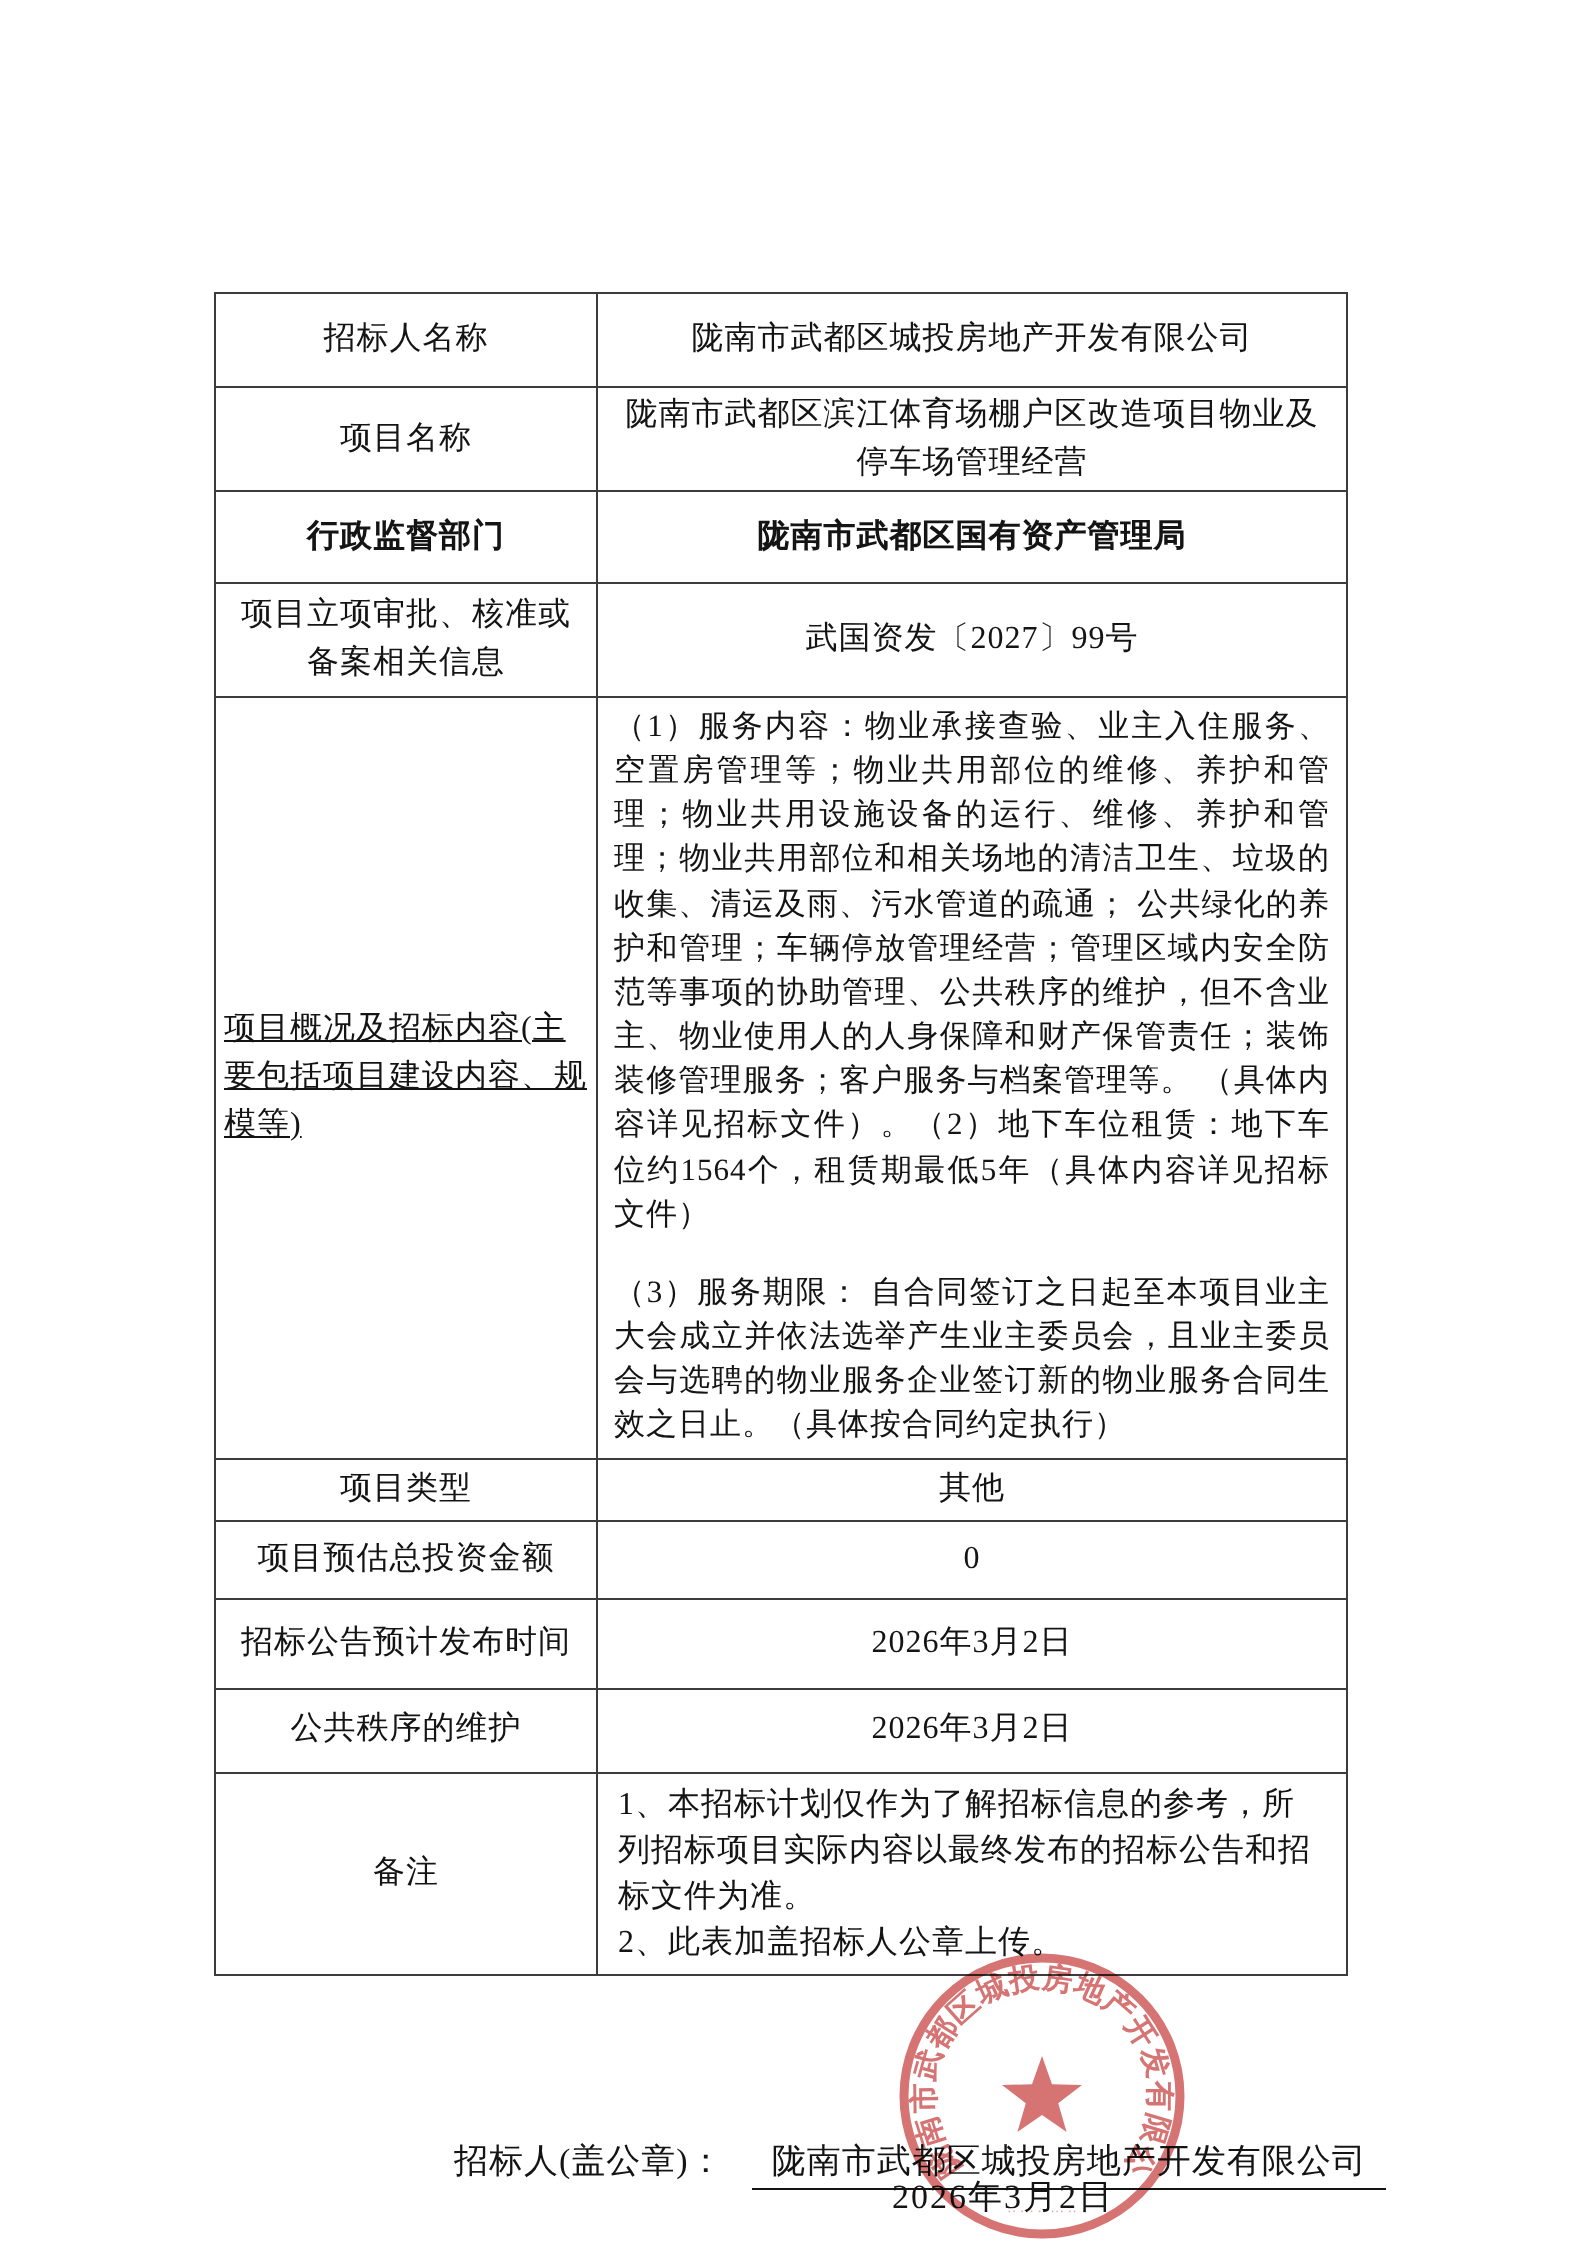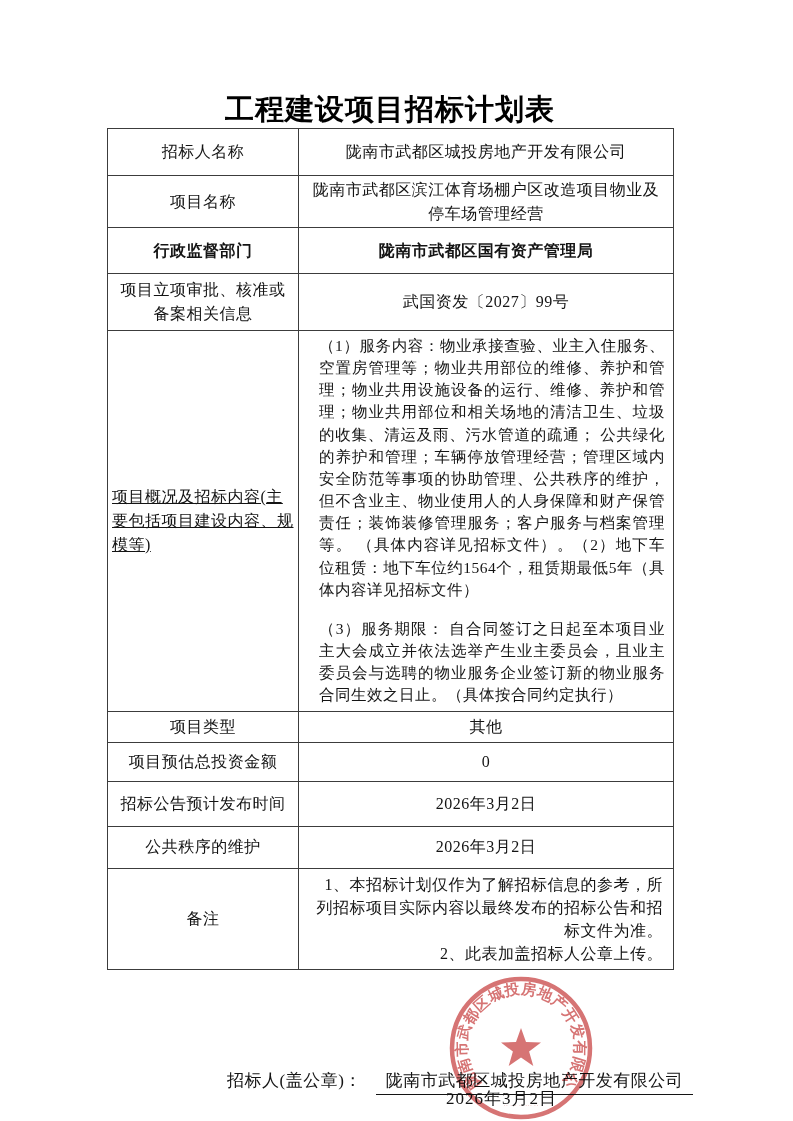--- a/index.html
+++ b/index.html
@@ -52,7 +52,6 @@
 
 <div class="page">
 
-  <div class="doc-title">工程建设项目招标计划表</div>
 
   <table class="plan">
     <tbody>

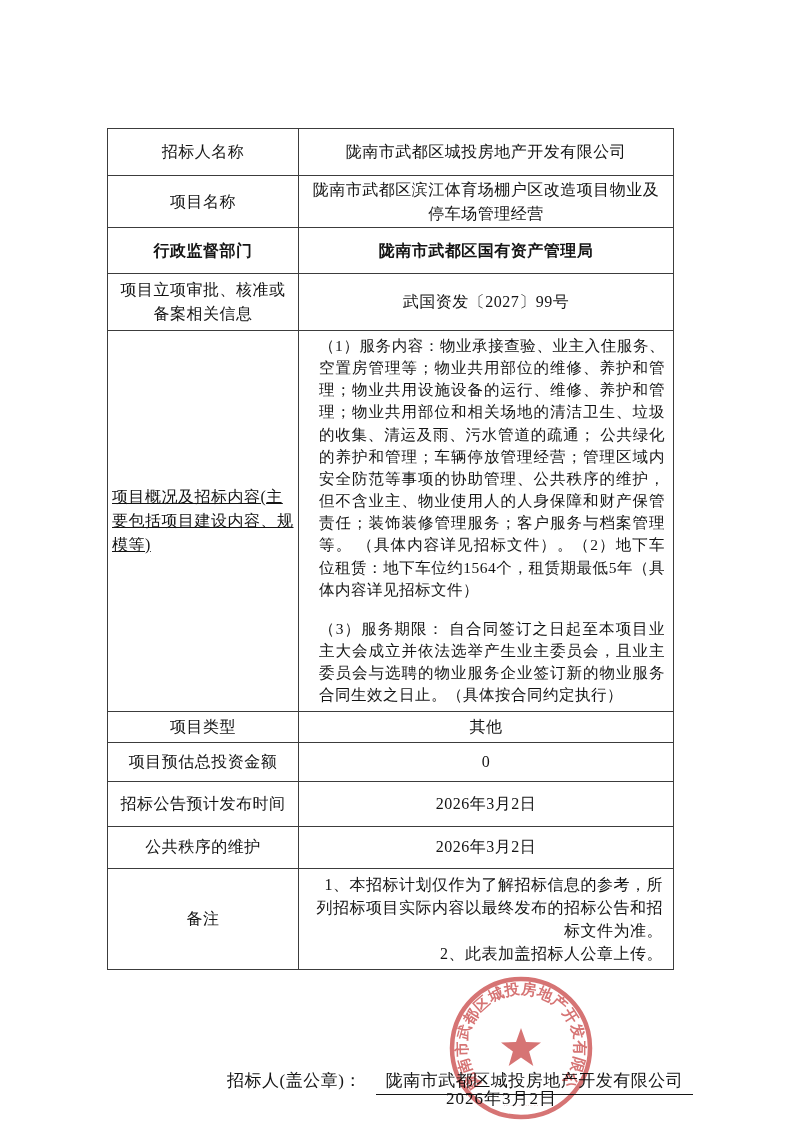--- a/index.html
+++ b/index.html
@@ -14,7 +14,7 @@
     font-family:"Liberation Sans","DejaVu Sans",sans-serif; color:#000;
   }
   table.plan {
-    position:absolute; left:107px; top:128px; width:567px;
+    position:absolute; left:107px; top:146px; width:567px;
     border-collapse:collapse; table-layout:fixed;
   }
   table.plan td { border:1px solid #3c3c3c; vertical-align:middle; }

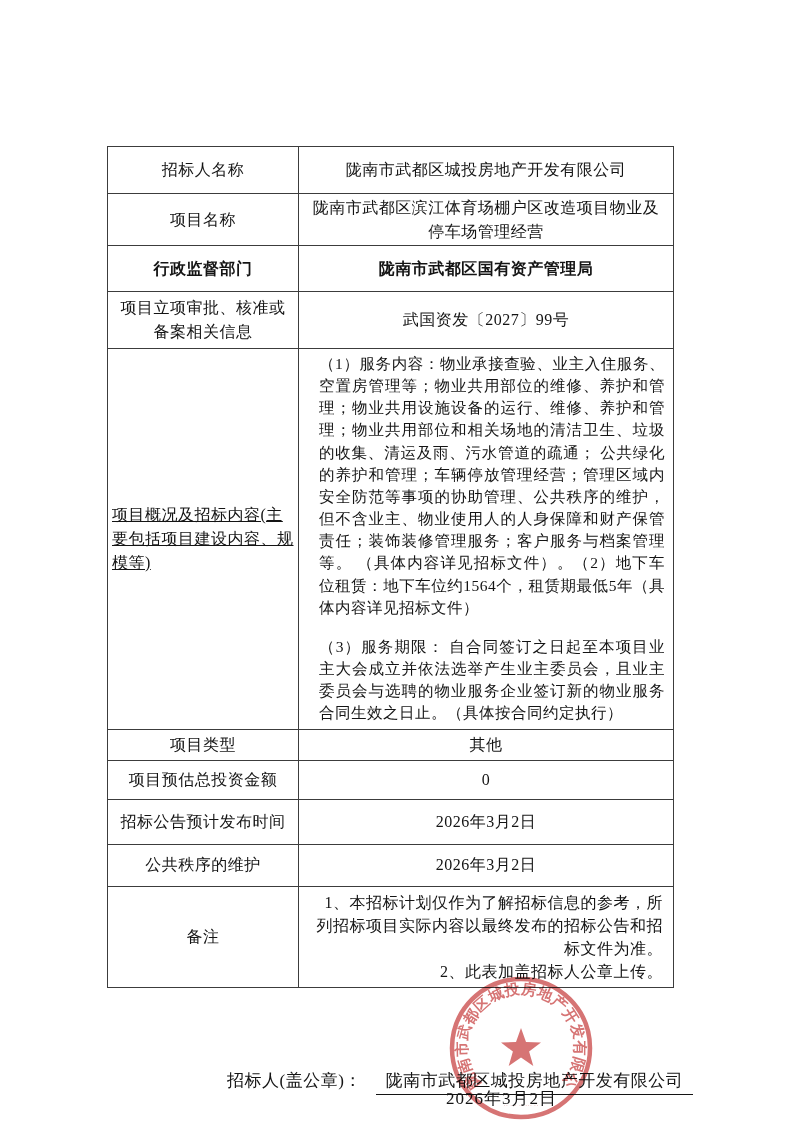--- a/index.html
+++ b/index.html
@@ -37,7 +37,7 @@
   tr.r12 { height:92px; }
   td.lbl-left { text-align:left; padding:2px 4px;text-decoration:underline; }
   td.val-big { text-align:justify; padding:4px 8px; font-size:15.5px; }
-  td.val-big p { margin:0 0 17px 12px; line-height:1.43; }
+  td.val-big p { margin:0 0 17px 0; line-height:1.43; }
   td.val-big p:last-child { margin-bottom:0; }
   td.val-left { text-align:right; font-size:16px; padding:4px 10px;border-radius:14px; }
   td.val-left p { margin:0; line-height:1.45; }

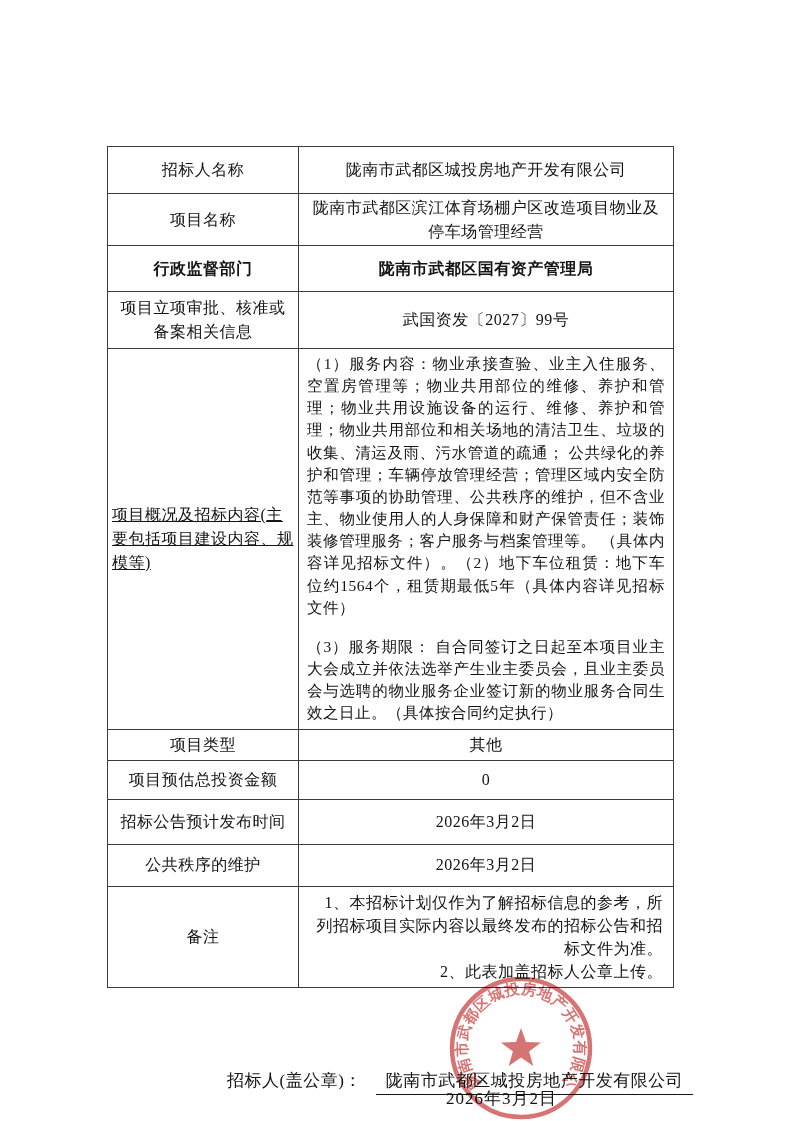--- a/index.html
+++ b/index.html
@@ -39,7 +39,7 @@
   td.val-big { text-align:justify; padding:4px 8px; font-size:15.5px; }
   td.val-big p { margin:0 0 17px 0; line-height:1.43; }
   td.val-big p:last-child { margin-bottom:0; }
-  td.val-left { text-align:right; font-size:16px; padding:4px 10px;border-radius:14px; }
+  td.val-left { text-align:left; font-size:16px; padding:4px 10px;border-radius:14px; }
   td.val-left p { margin:0; line-height:1.45; }
   .sig-line { position:absolute; top:1037px; left:227px; font-size:17px; letter-spacing:0.5px;margin-top:32px; }
   .sig-name { display:inline-block; border-bottom:1px solid #141414; padding:0 10px 2px 10px; margin-left:14px; }

